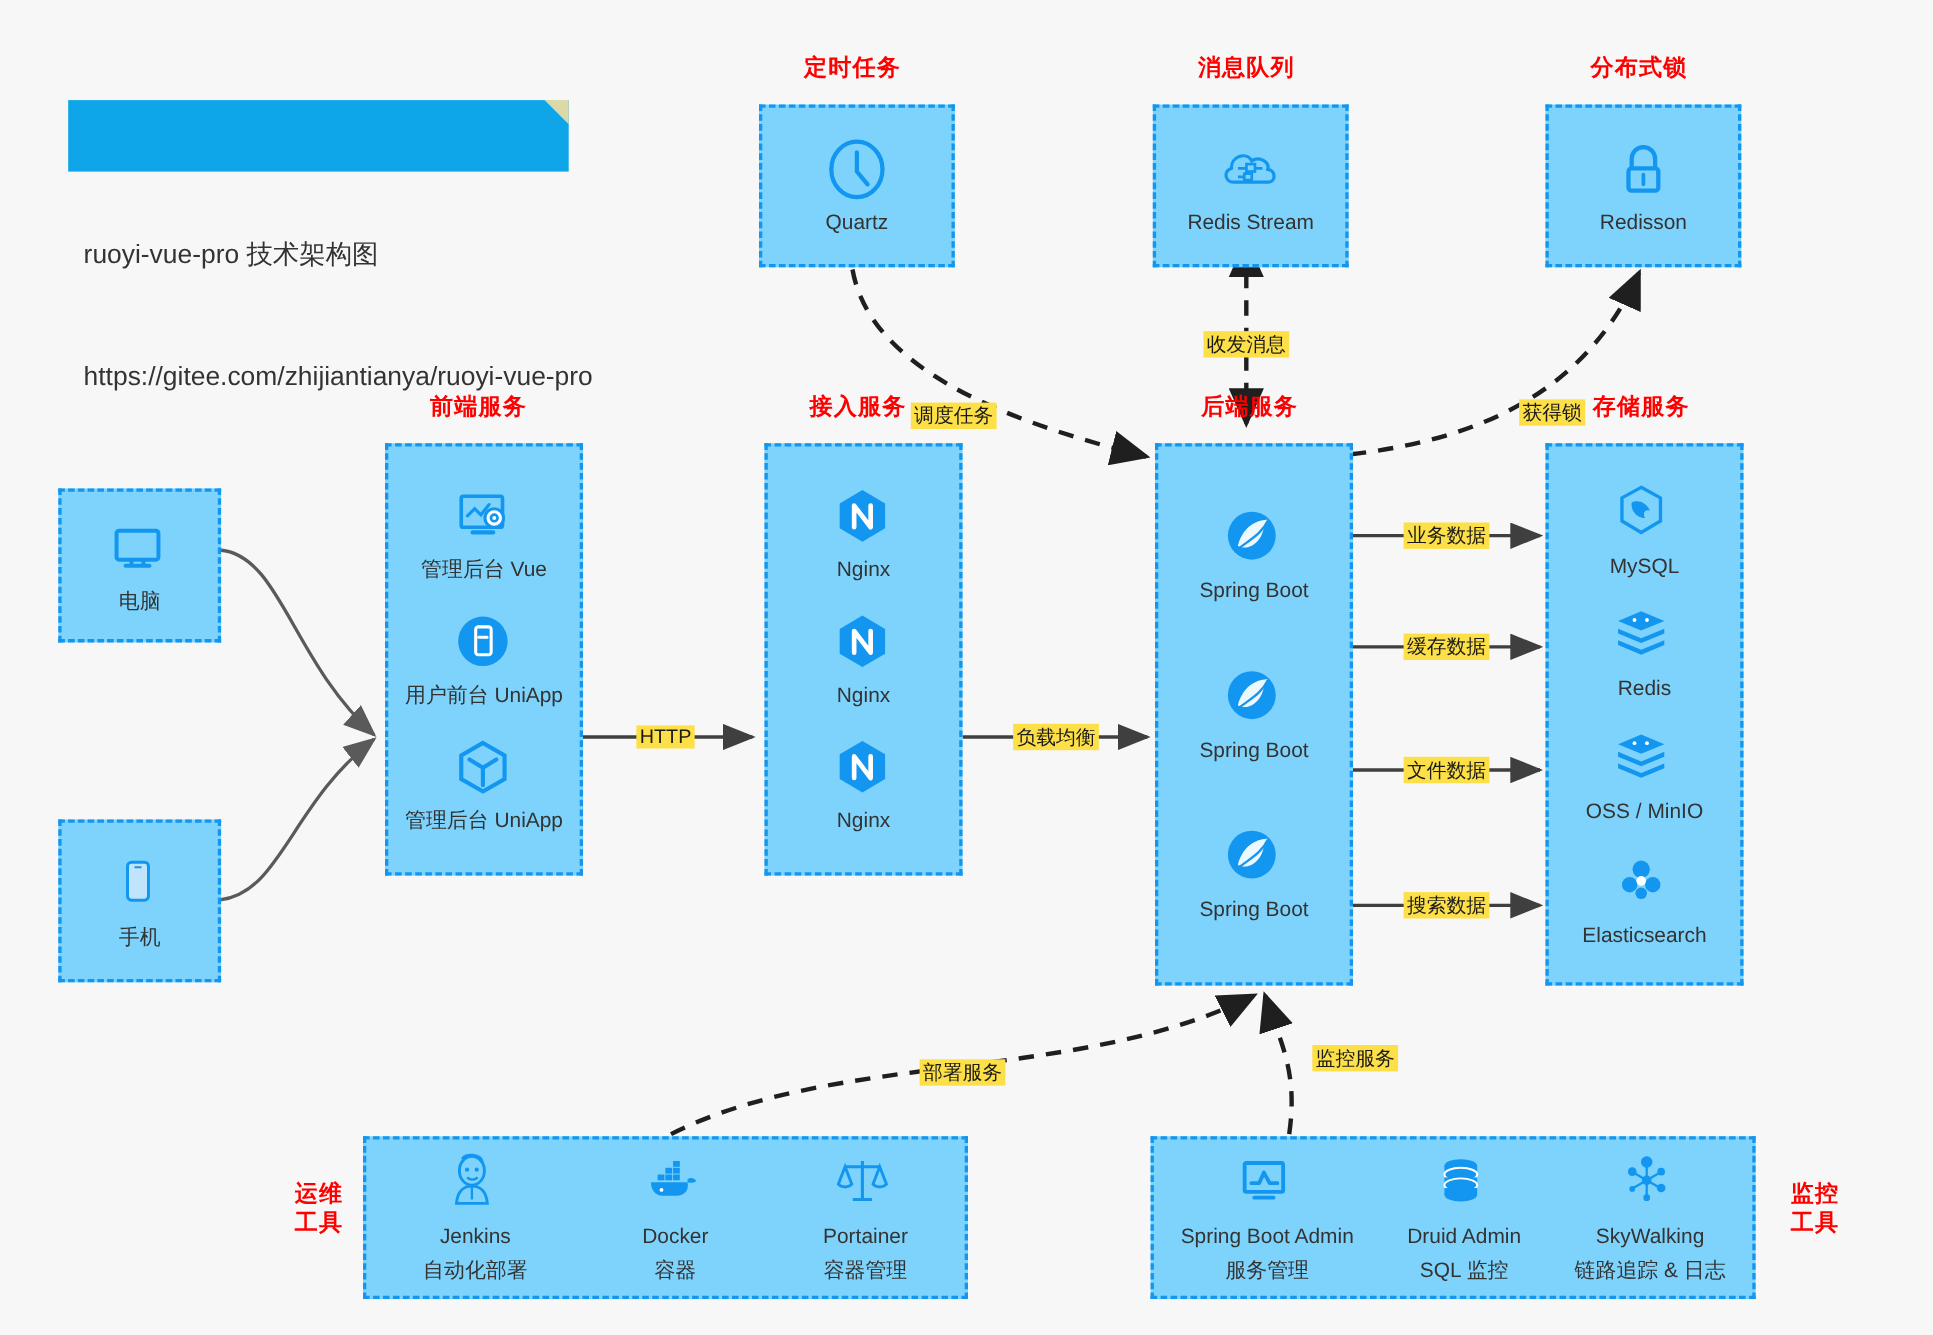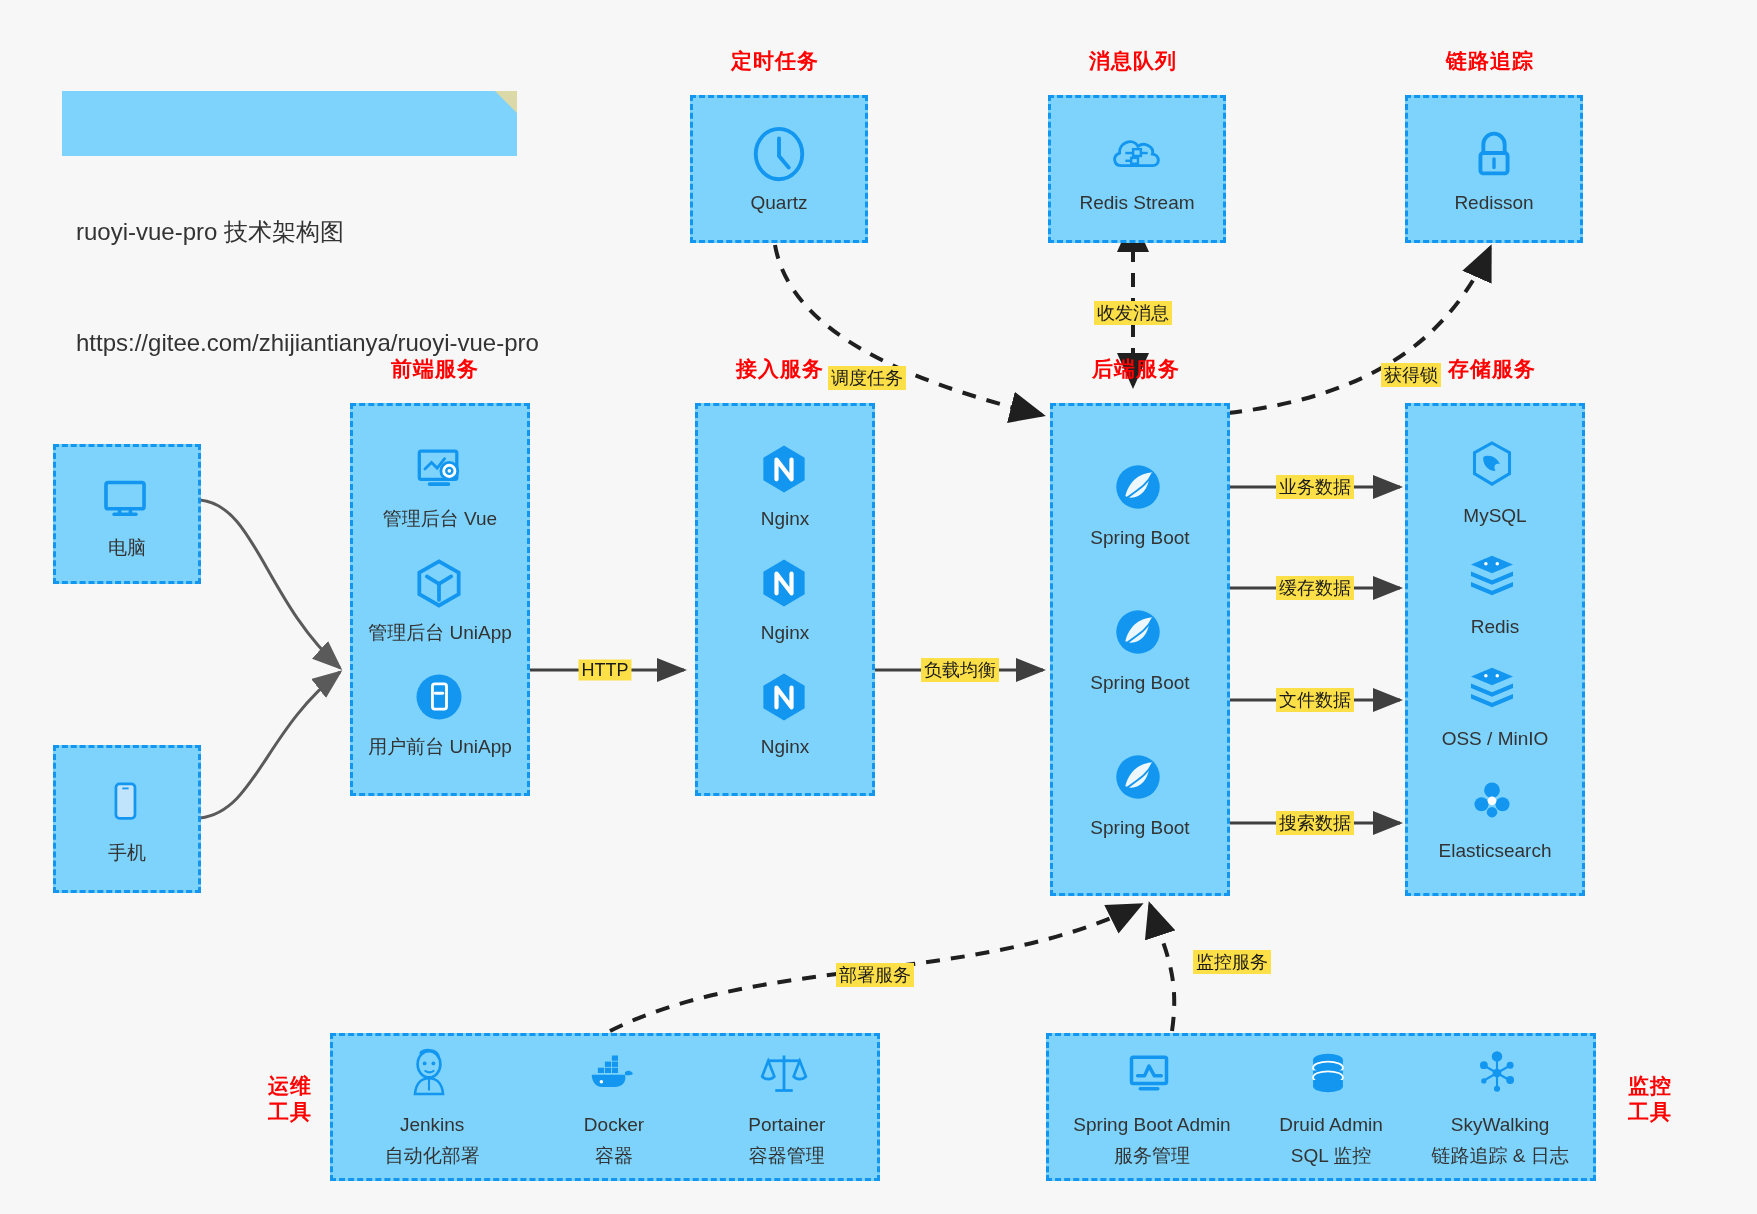--- a/index.html
+++ b/index.html
@@ -116,7 +116,7 @@
 
   <div class="grp-title" style="left:685px;top:47px;width:180px;">定时任务</div>
   <div class="grp-title" style="left:1043px;top:47px;width:180px;">消息队列</div>
-  <div class="grp-title" style="left:1400px;top:47px;width:180px;">链路追踪</div>
+  <div class="grp-title" style="left:1400px;top:47px;width:180px;">分布式锁</div>
 
   <div class="box" style="left:690px;top:95px;width:178px;height:148px;">
     <div class="node">

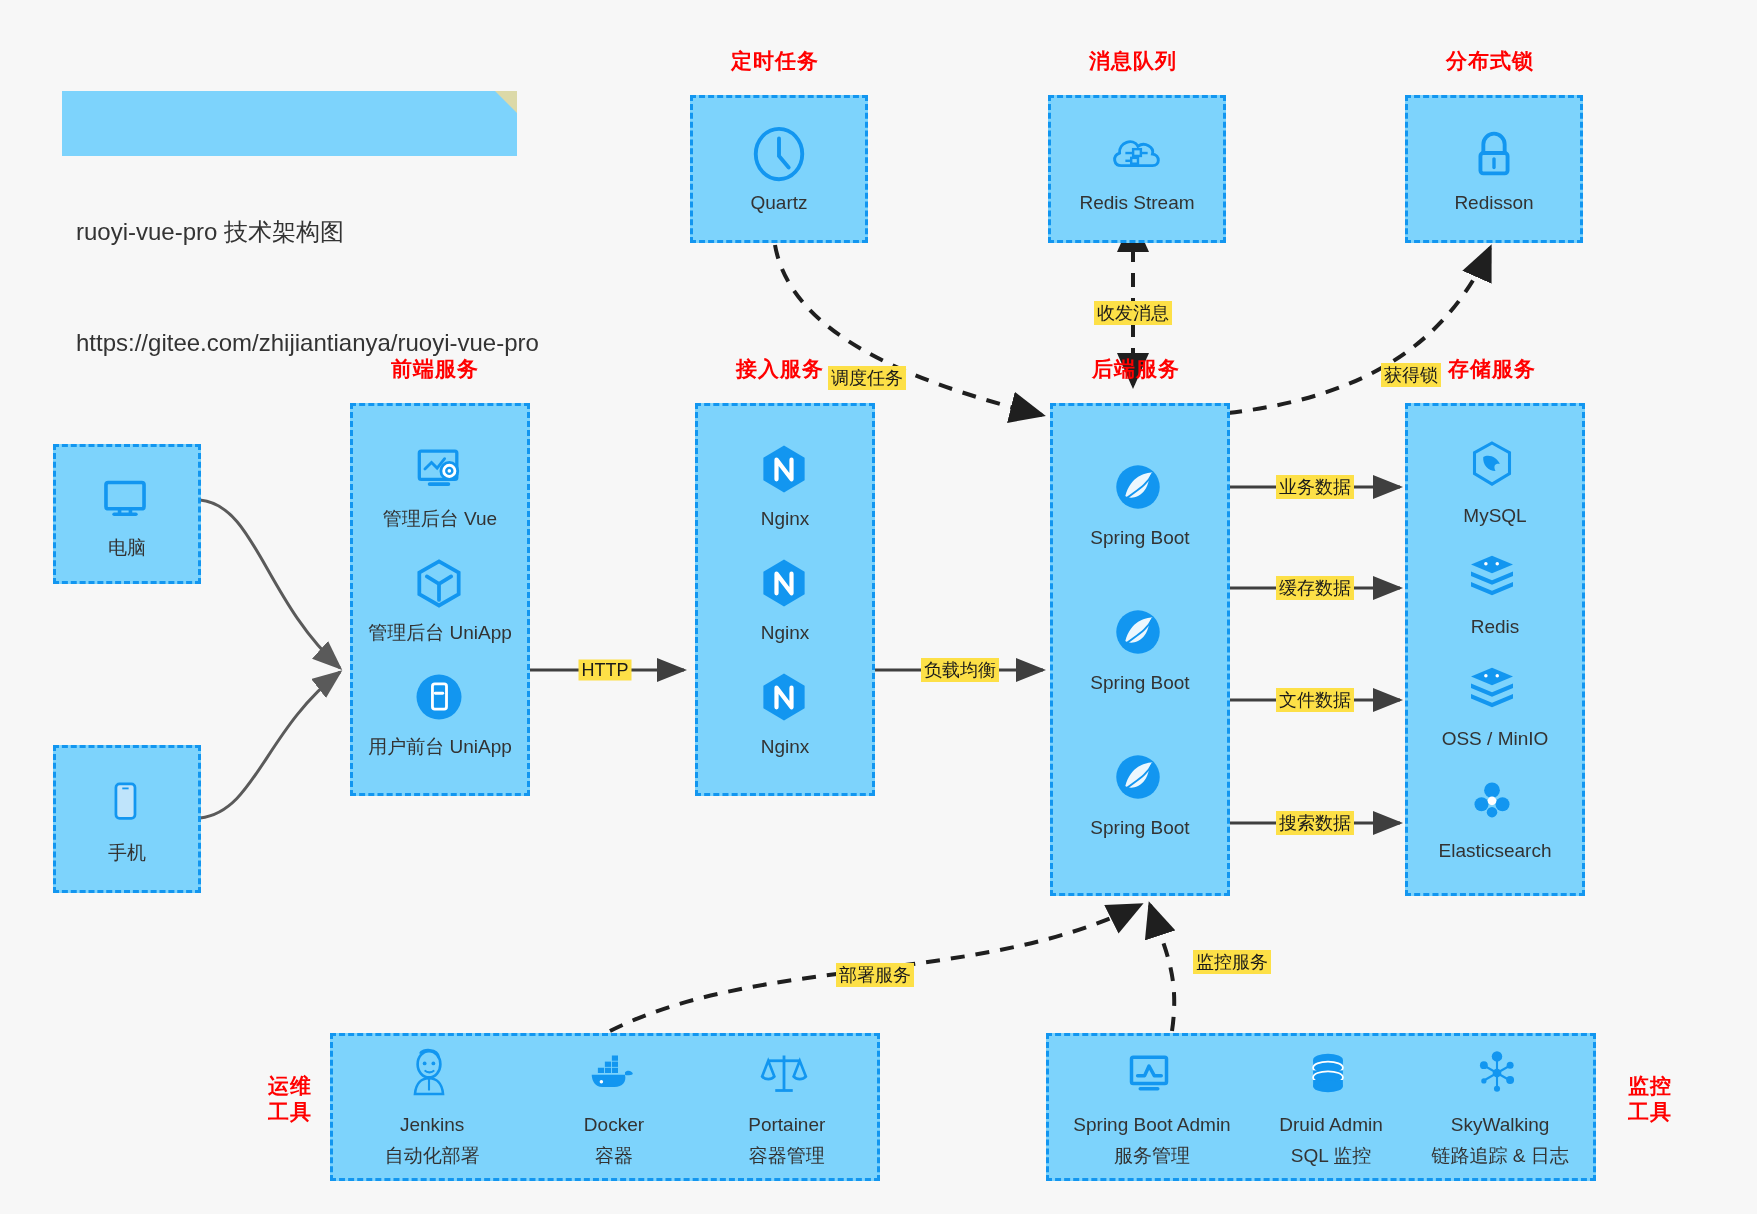--- a/index.html
+++ b/index.html
@@ -49,7 +49,7 @@
 
   .note{
     position:absolute;
-    background:#7dd3fc;
+    background:#0ea5e9;
     font-size:24px;color:#333333;
     line-height:1.55;
     padding:10px 14px 12px 14px;

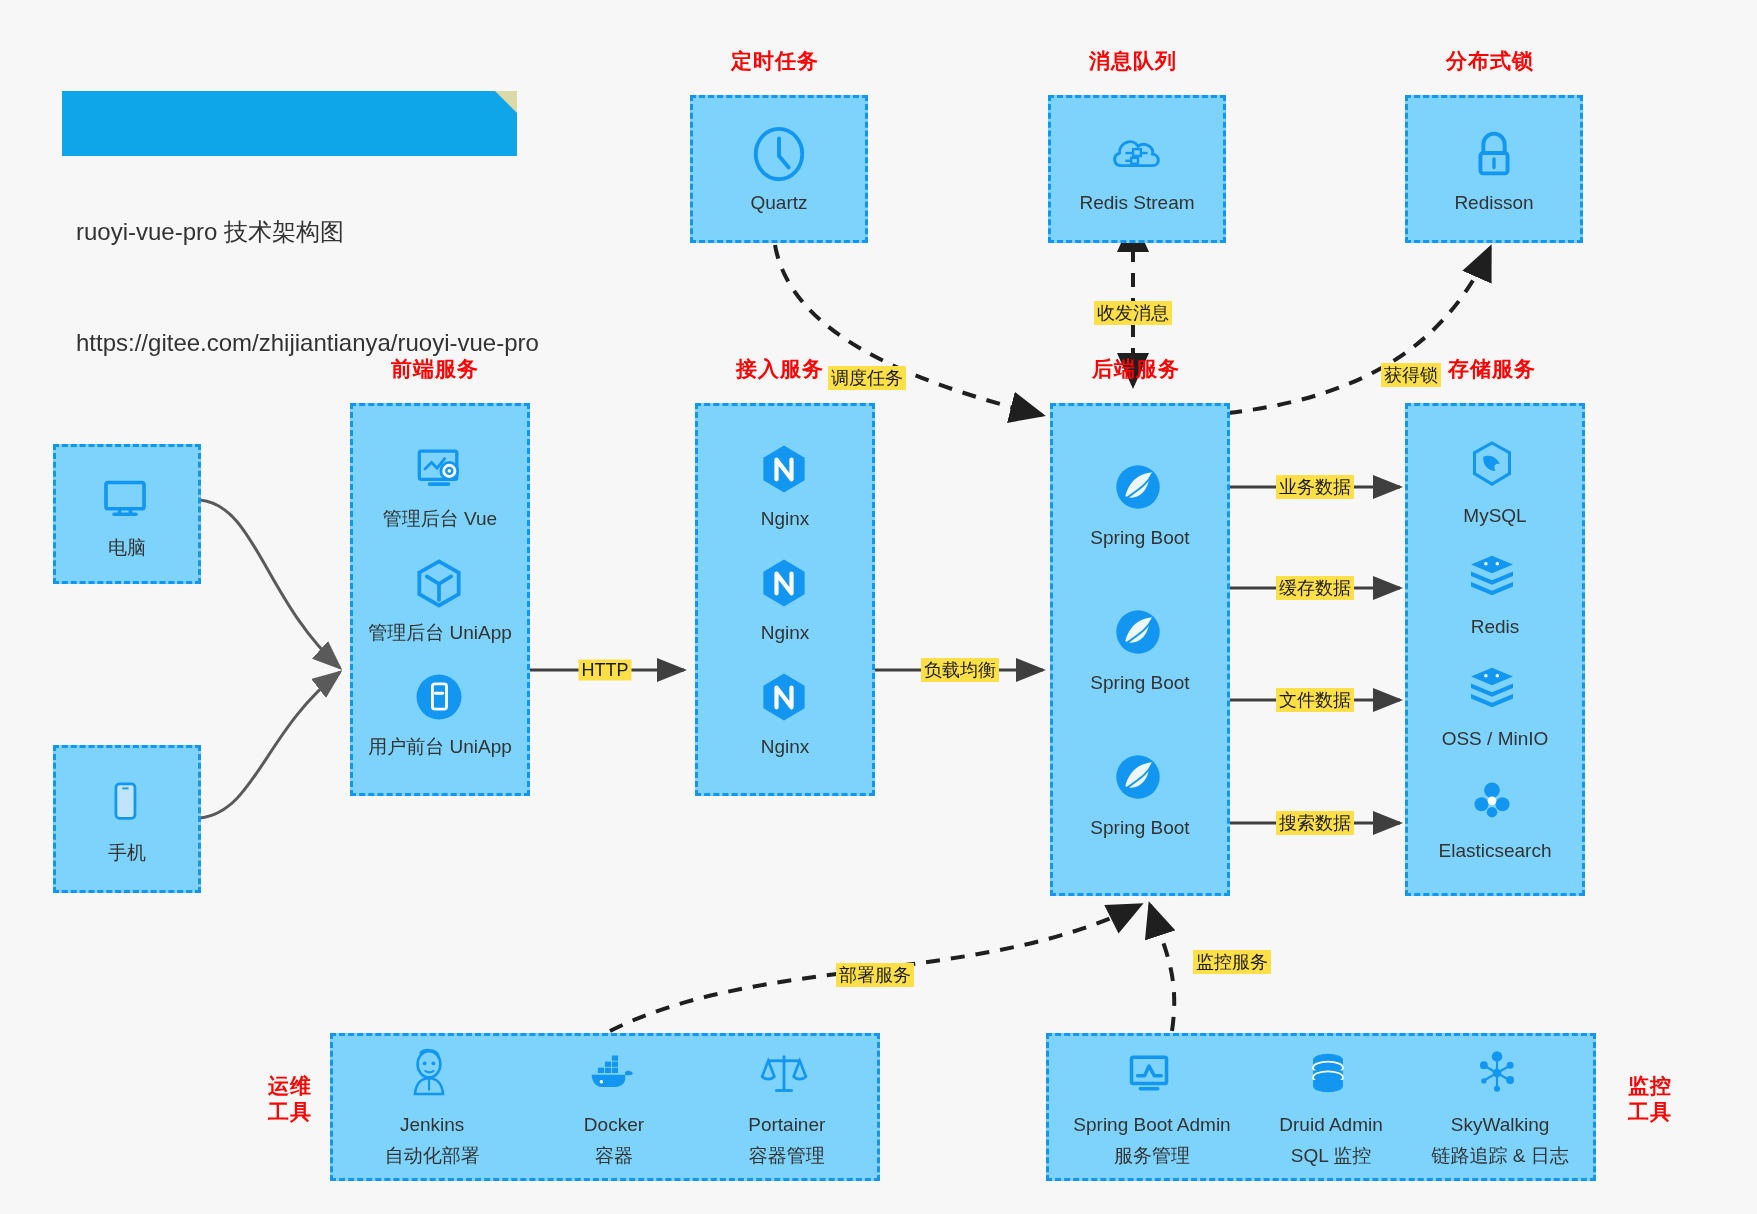--- a/index.html
+++ b/index.html
@@ -206,21 +206,21 @@
     <div class="node">
       <span class="ico">
         <svg viewBox="0 0 64 64" width="60" height="60">
-          <path d="M32 9 L53 21 L53 44 L32 56 L11 44 L11 21 Z" fill="none" stroke="#1296f0" stroke-width="4"></path>
-          <path d="M32 33 L32 50 M32 33 L19 25 M32 33 L45 25" fill="none" stroke="#1296f0" stroke-width="4" stroke-linecap="round"></path>
-        </svg>
-      </span>
-      <span class="lbl">管理后台 UniApp</span>
-    </div>
-    <div class="node">
-      <span class="ico">
-        <svg viewBox="0 0 64 64" width="60" height="60">
           <circle cx="32" cy="32" r="24" fill="#1296f0"></circle>
           <rect x="25" y="18" width="15" height="27" rx="2.5" fill="none" stroke="#ffffff" stroke-width="3"></rect>
           <line x1="28" y1="28" x2="36" y2="28" stroke="#ffffff" stroke-width="3" stroke-linecap="round"></line>
         </svg>
       </span>
       <span class="lbl">用户前台 UniApp</span>
+    </div>
+    <div class="node">
+      <span class="ico">
+        <svg viewBox="0 0 64 64" width="60" height="60">
+          <path d="M32 9 L53 21 L53 44 L32 56 L11 44 L11 21 Z" fill="none" stroke="#1296f0" stroke-width="4"></path>
+          <path d="M32 33 L32 50 M32 33 L19 25 M32 33 L45 25" fill="none" stroke="#1296f0" stroke-width="4" stroke-linecap="round"></path>
+        </svg>
+      </span>
+      <span class="lbl">管理后台 UniApp</span>
     </div>
   </div>
 

